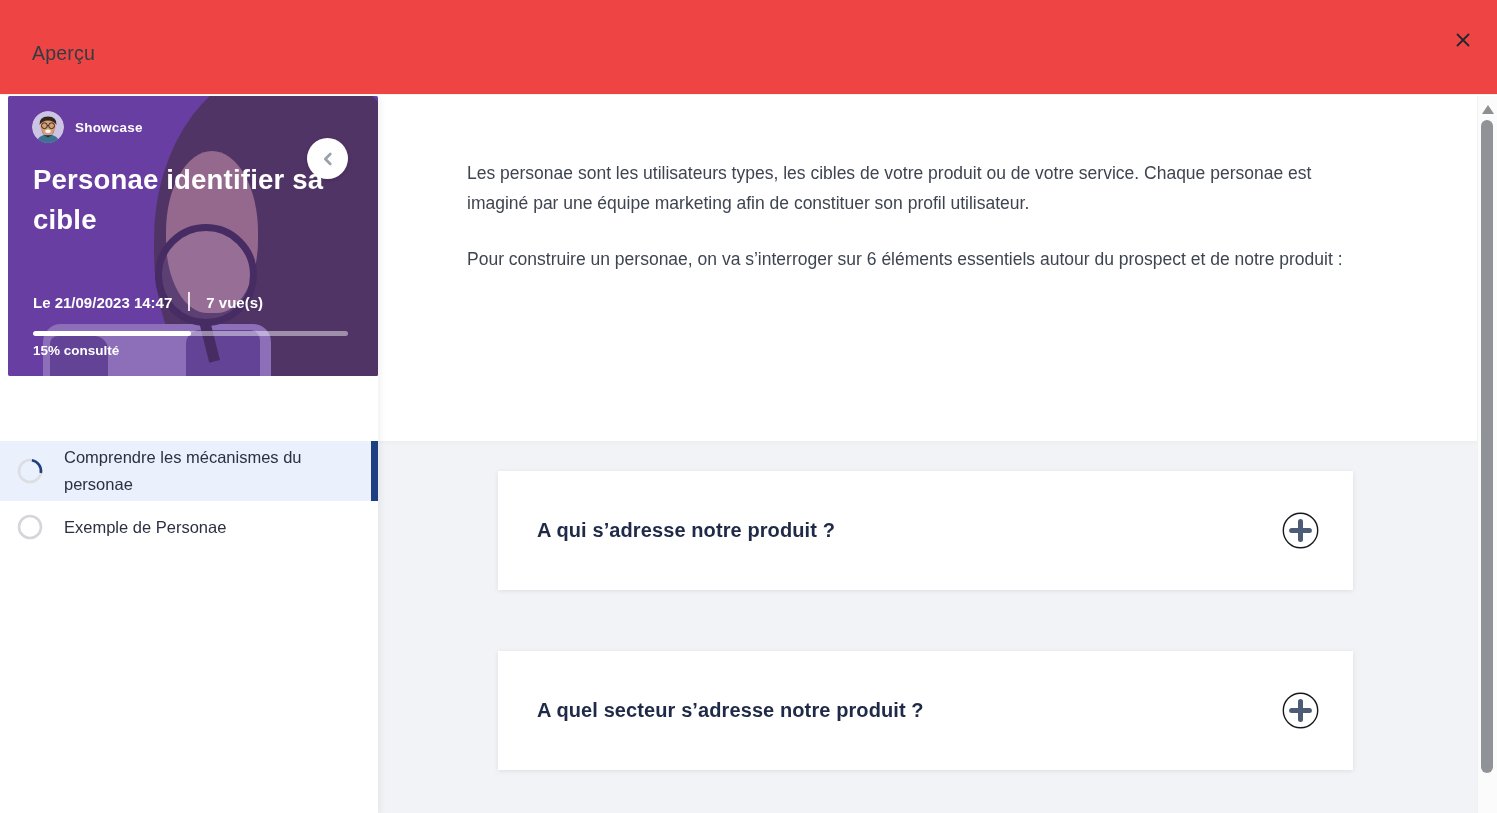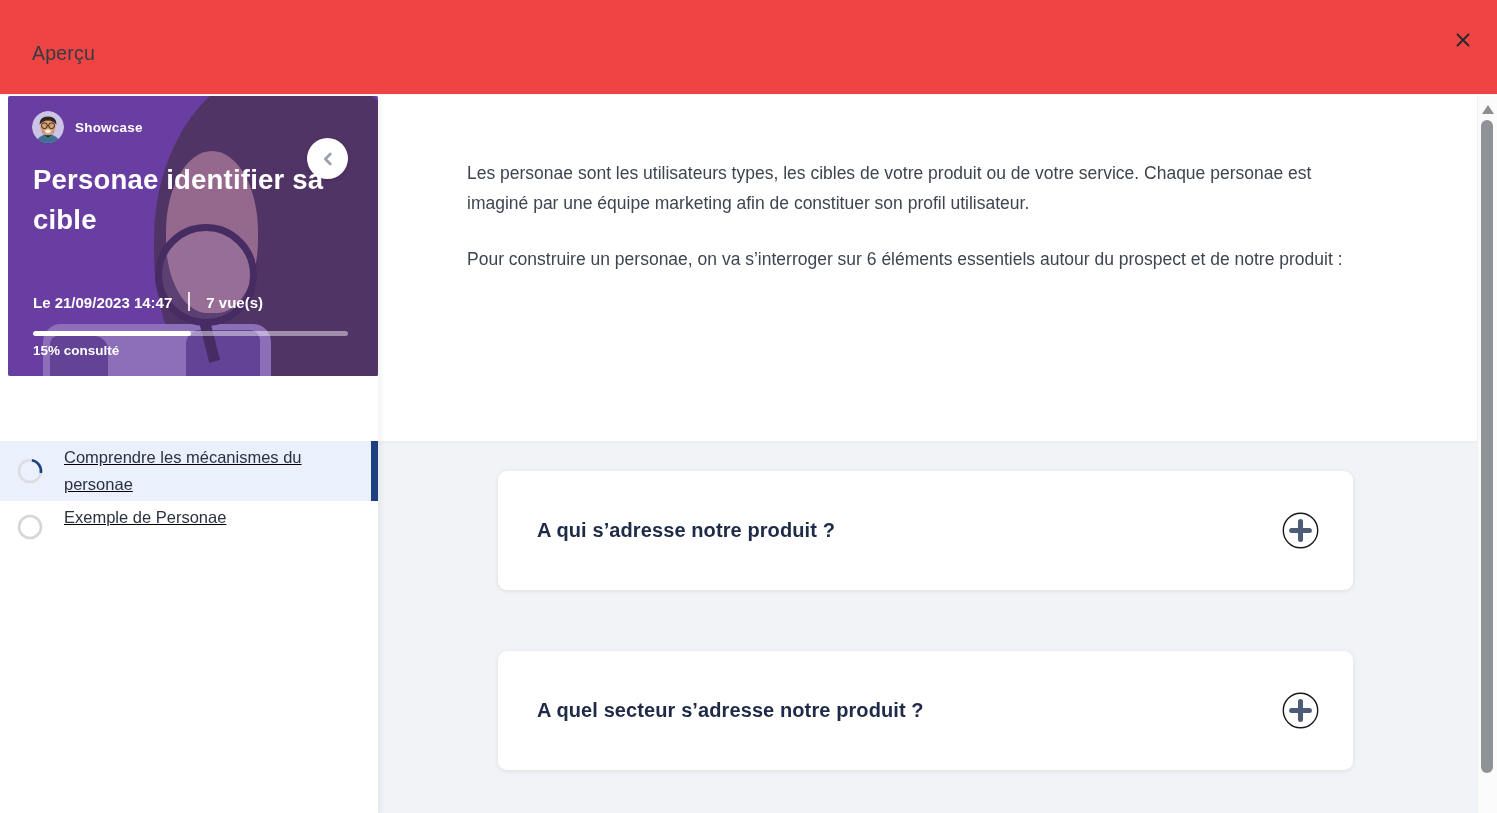--- a/index.html
+++ b/index.html
@@ -61,7 +61,7 @@
   .progress-label { position:absolute; left:25px; top:247px; font-size:13.5px; font-weight:700; }
 
   .nav { position:absolute; left:0; top:345px; width:378px; }
-  .nav-item { position:relative; min-height:52px; display:flex; cursor:pointer;text-decoration:underline; }
+  .nav-item { position:relative; min-height:52px; display:flex; align-items:center; cursor:pointer; }
   .nav-item.active { background:#eaf0fc; }
   .nav-icon { position:absolute; left:17px; top:50%; margin-top:-13px; width:26px; height:26px; }
   .nav-label { margin:0 30px 0 64px; padding:3px 0; font-size:16.5px; line-height:27px; color:#2a3140; }

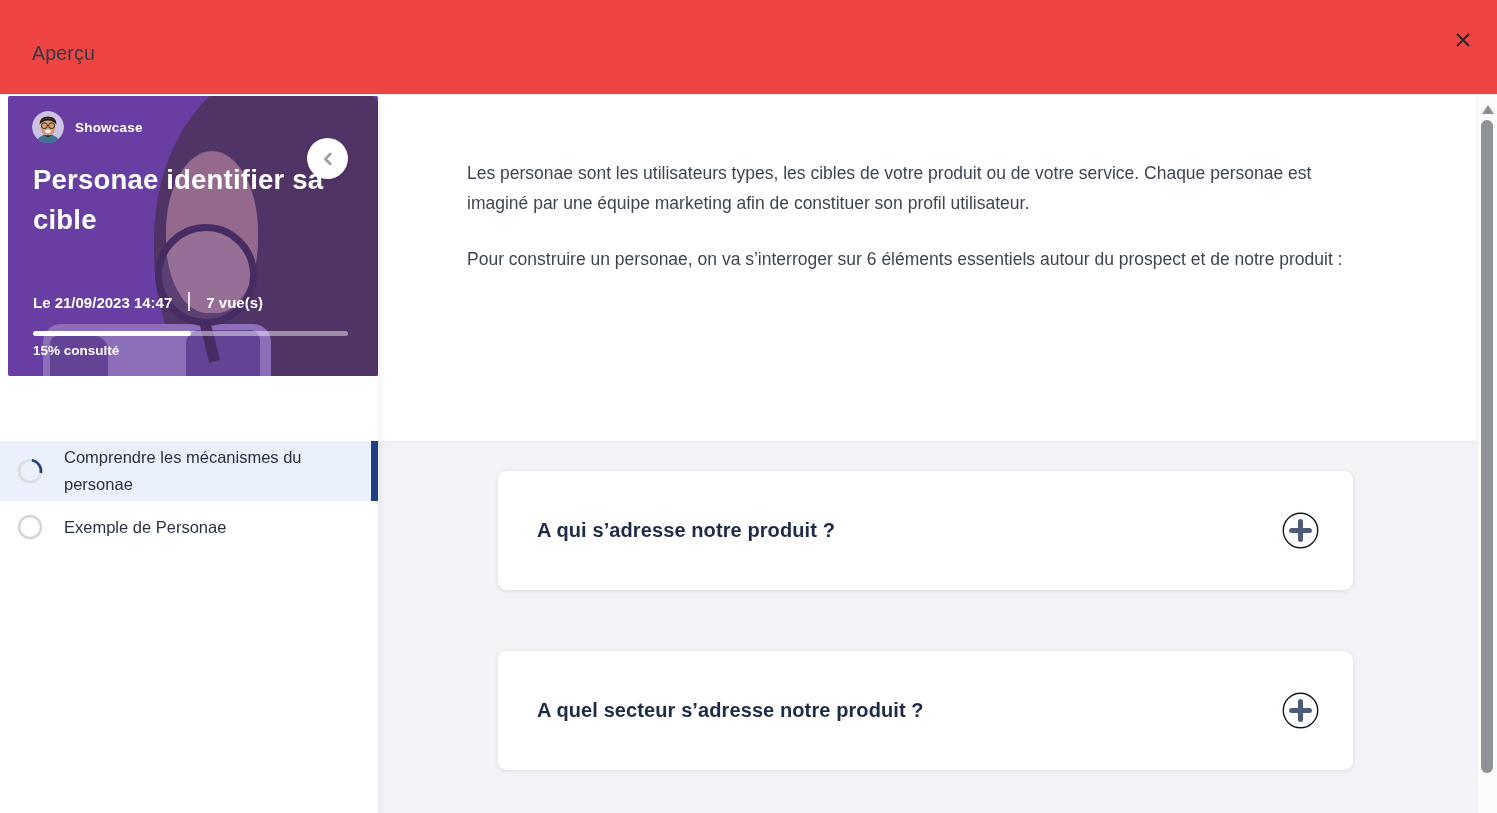--- a/index.html
+++ b/index.html
@@ -73,7 +73,7 @@
   .intro p { margin:0 0 26px; max-width:880px; font-size:17.5px; line-height:30px; color:#3e4551; }
   .accordion-zone { height:372px; background:#f2f3f6; padding:30px 0 0 120px;
                     box-shadow:inset 0 5px 5px -5px rgba(0,0,0,.05); }
-  .acc-card { width:855px; height:119px; background:#fff; border-radius:9px;
+  .acc-card { width:855px; height:119px; background:#fff; border-radius:0;
               box-shadow:0 1px 5px rgba(0,0,0,.09); display:flex; align-items:center;
               padding:0 34px 0 39px; margin-bottom:61px; cursor:pointer; }
   .acc-title { flex:1; margin:0; font-size:20px; font-weight:700; color:#1e2a47; letter-spacing:.1px; }

